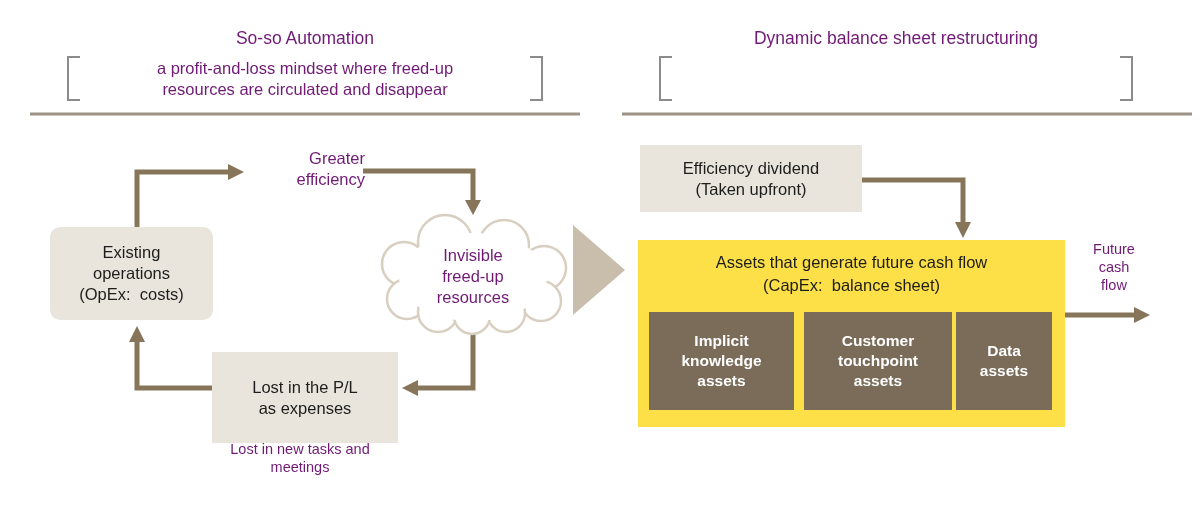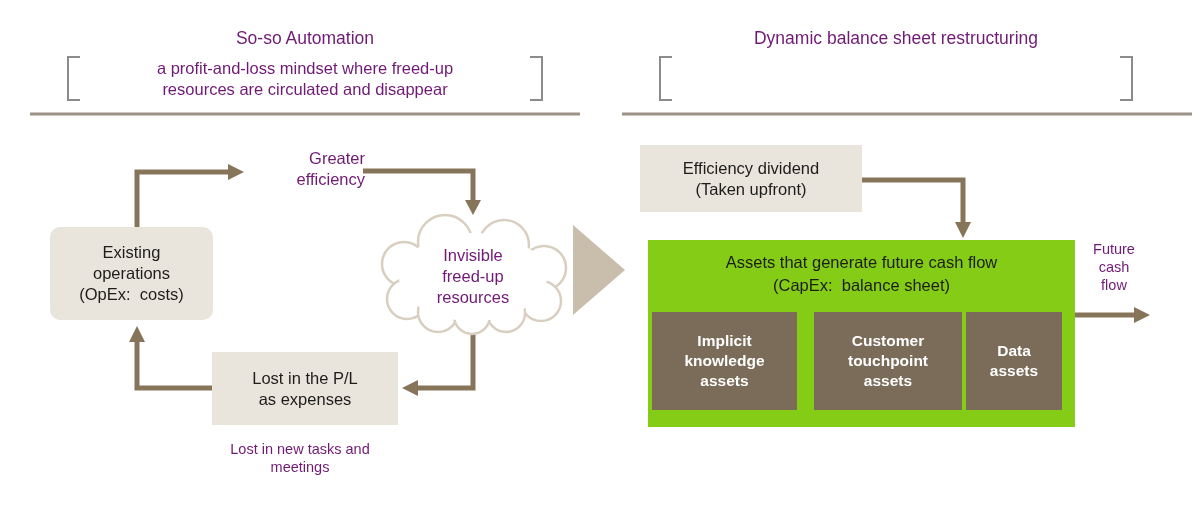--- a/index.html
+++ b/index.html
@@ -19,7 +19,7 @@
     align-items:center;justify-content:center;text-align:center;
     white-space:pre-wrap;font-size:16.5px;line-height:1.27;
   }
-  .bigbox{position:absolute;z-index:2;background:#84cc16;margin-left:10px;}
+  .bigbox{position:absolute;z-index:2;background:#fde047;}
   .bigbox-title{
     position:absolute;left:0;top:11px;width:100%;text-align:center;
     white-space:pre-wrap;font-size:16.5px;line-height:1.38;

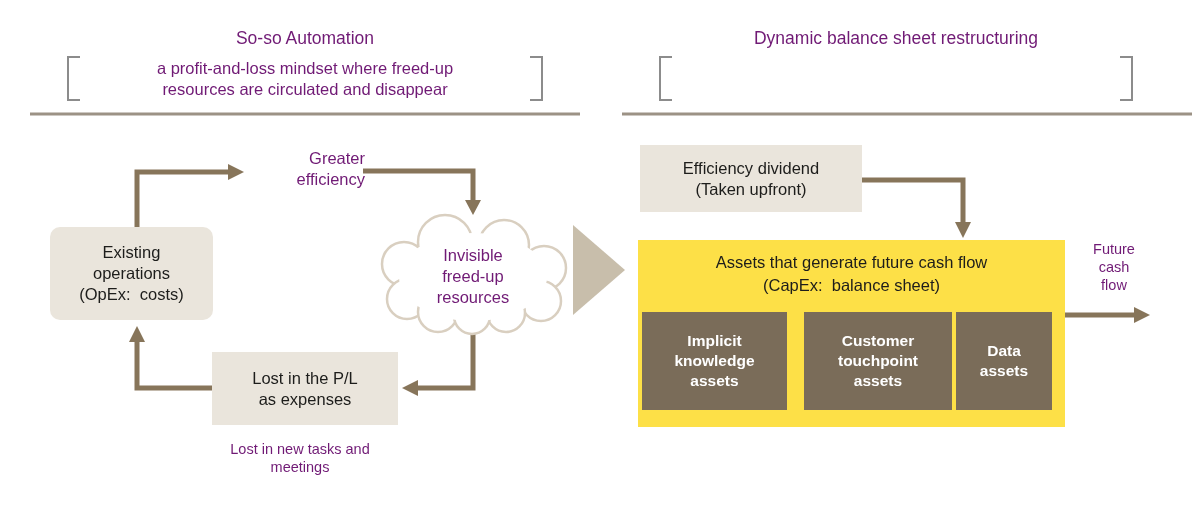--- a/index.html
+++ b/index.html
@@ -110,7 +110,7 @@
   <div class="bigbox" style="left:638px;top:240px;width:427px;height:187px;">
     <div class="bigbox-title">Assets that generate future cash flow
 (CapEx:  balance sheet)</div>
-    <div class="darkbox" style="left:4px;top:72px;width:145px;height:98px;">Implicit
+    <div class="darkbox" style="left:11px;top:72px;width:145px;height:98px;">Implicit
 knowledge
 assets</div>
     <div class="darkbox" style="left:166px;top:72px;width:148px;height:98px;">Customer

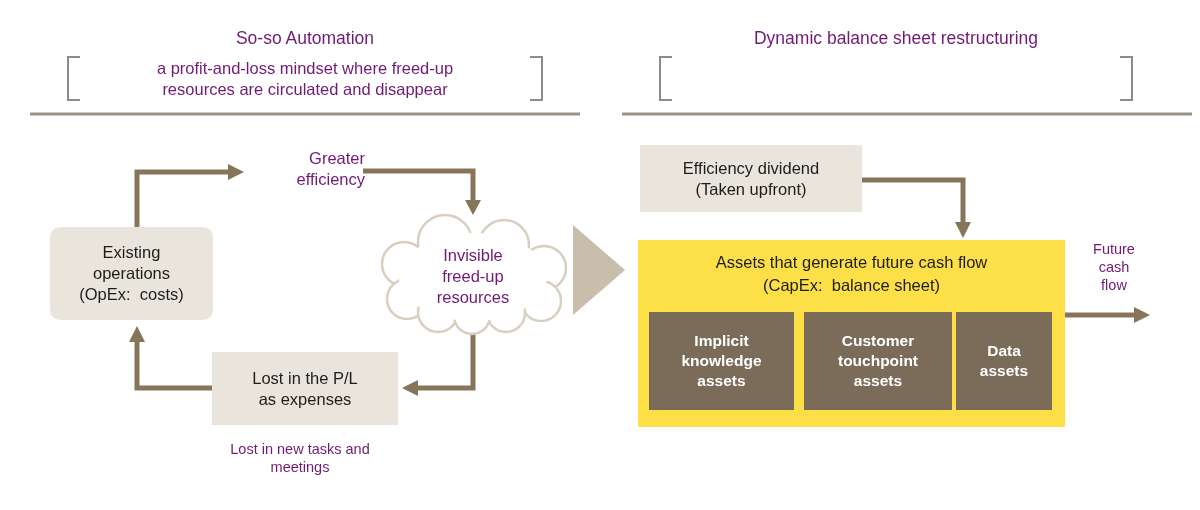--- a/index.html
+++ b/index.html
@@ -97,7 +97,7 @@
 freed-up
 resources</div>
 
-  <div class="box" style="left:212px;top:352px;width:186px;height:73px;">Lost in the P/L
+  <div class="box" style="left:212px;top:352px;width:186px;height:91px;">Lost in the P/L
 as expenses</div>
 
   <div class="txt small" style="left:195px;top:440px;width:210px;">Lost in new tasks and

